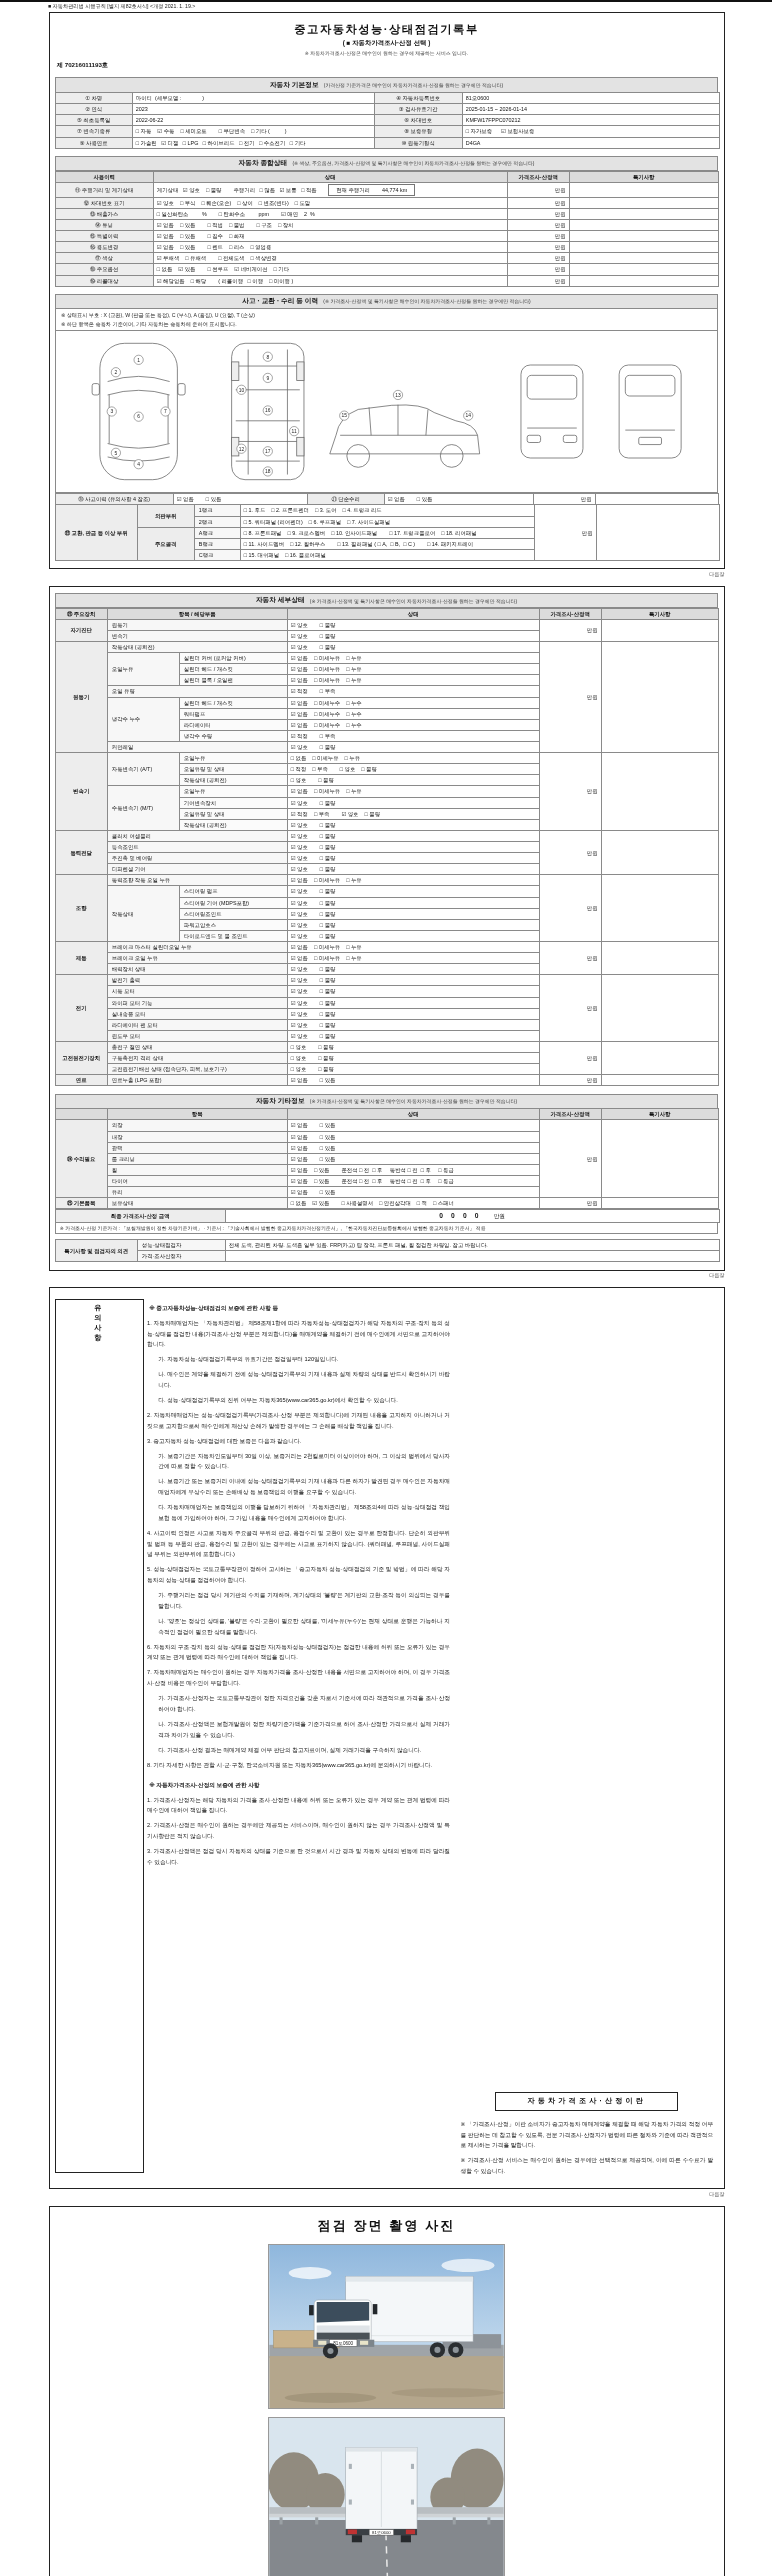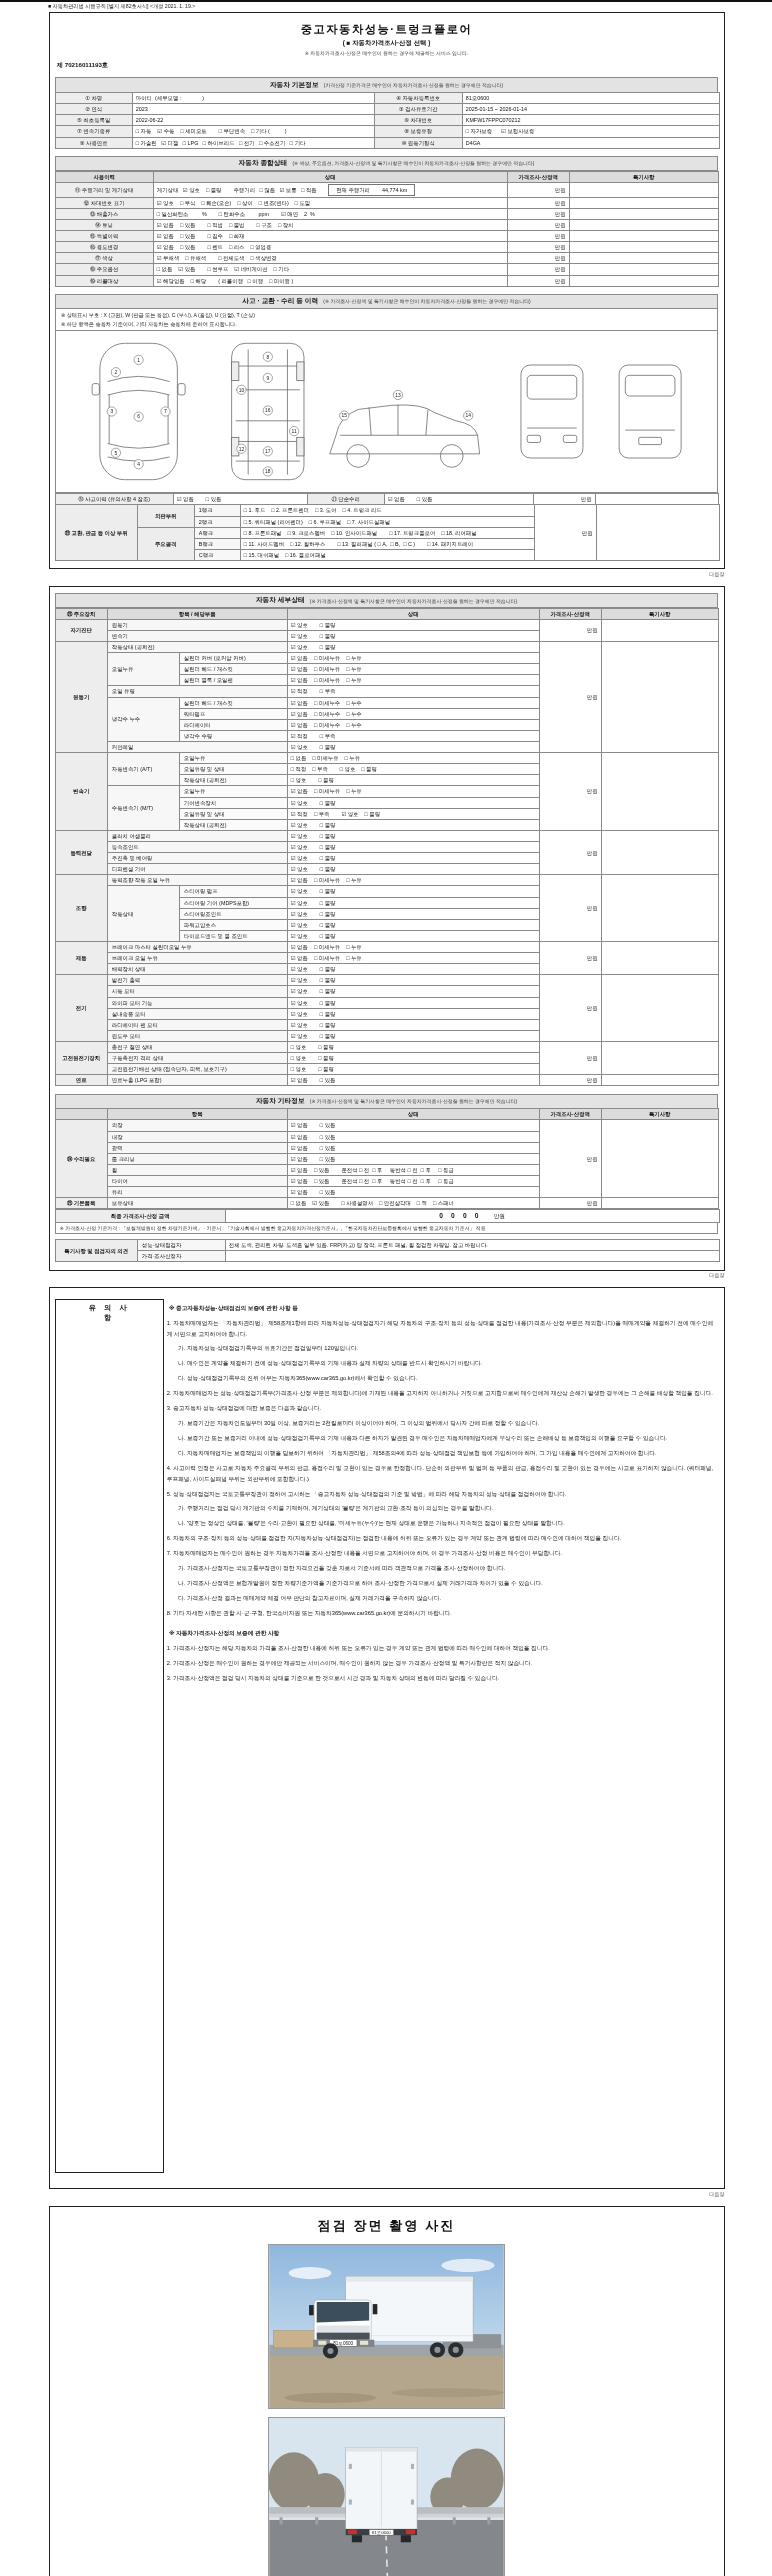--- a/index.html
+++ b/index.html
@@ -55,7 +55,7 @@
   <div class="reg">■ 자동차관리법 시행규칙 [별지 제82호서식] &lt;개정 2021. 1. 19.&gt;</div>
 
   <div class="page">
-    <div class="doc-title">중고자동차성능·트렁크플로어</div>
+    <div class="doc-title">중고자동차성능·상태점검기록부</div>
     <div class="doc-sub">( ■ 자동차가격조사·산정 선택 )</div>
     <div class="doc-note">※ 자동차가격조사·산정은 매수인이 원하는 경우에 제공하는 서비스 입니다.</div>
     <div class="doc-no">제 70216011193호</div>

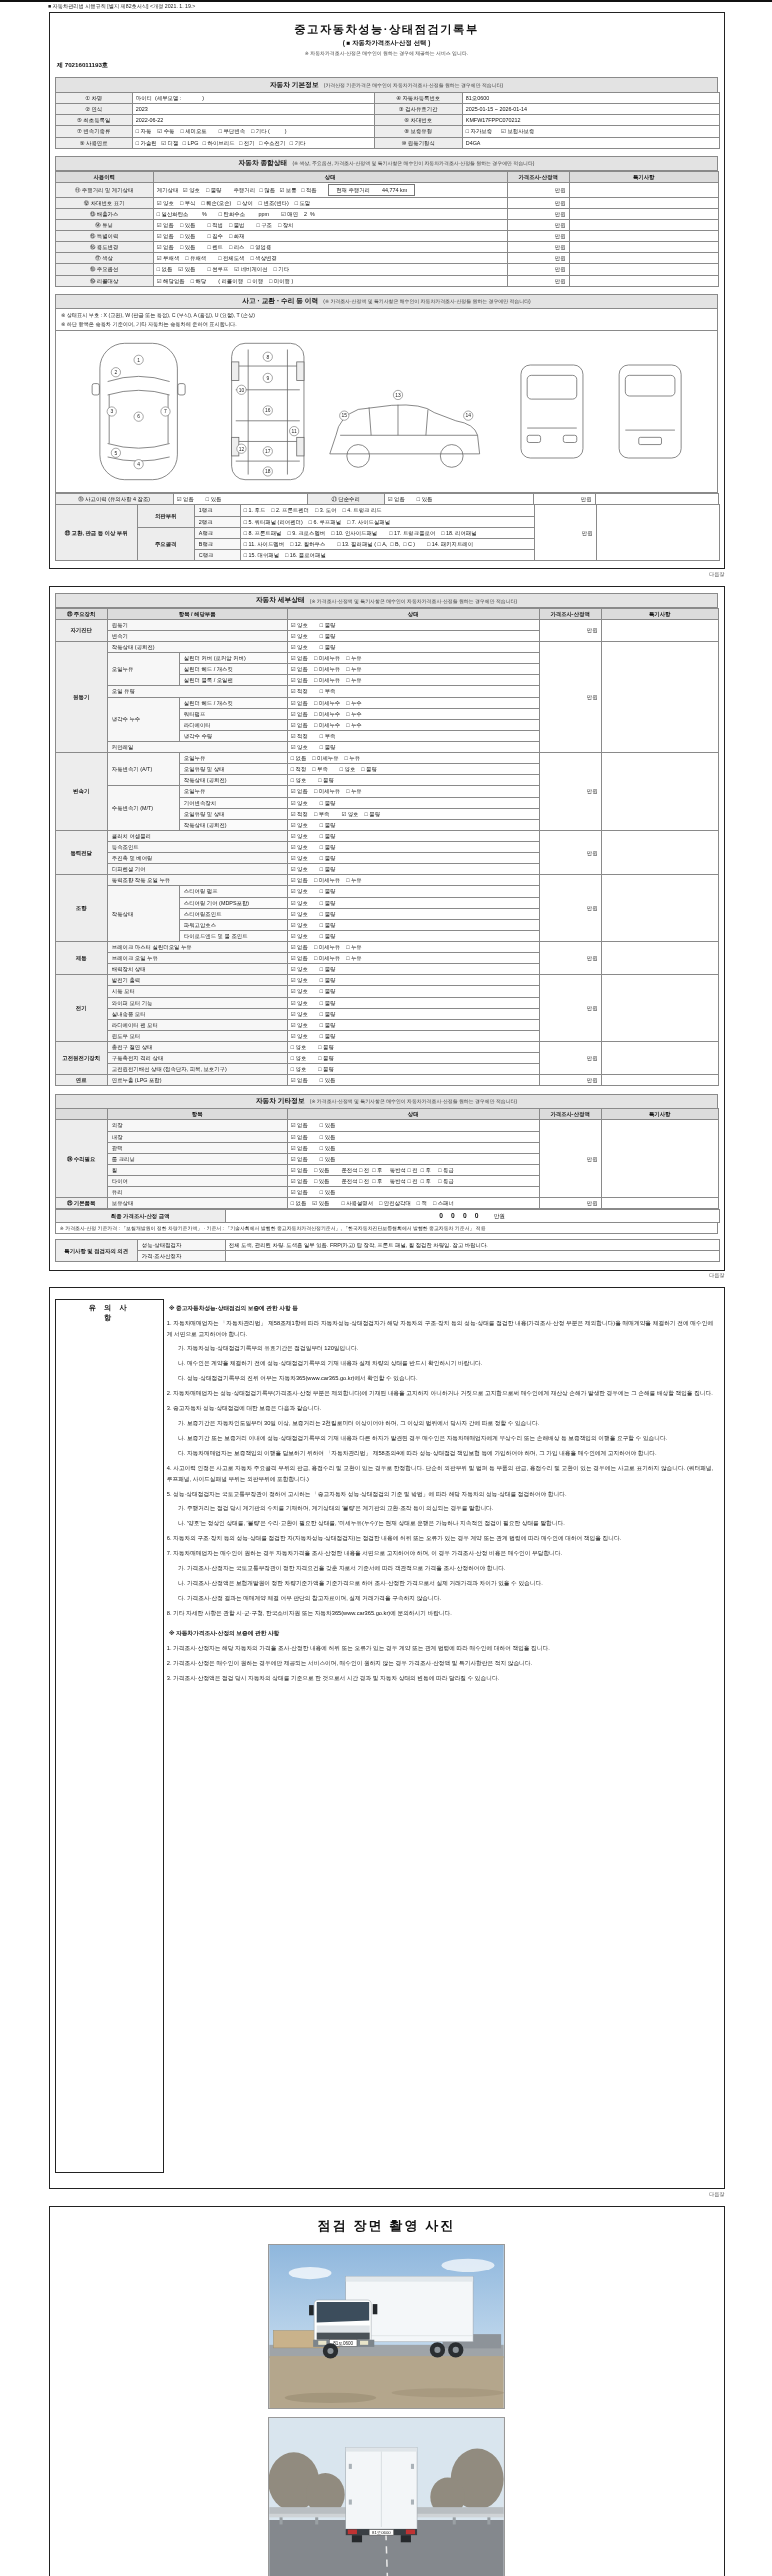--- a/index.html
+++ b/index.html
@@ -682,6 +682,13 @@
         <div class="np n">2. 가격조사·산정은 매수인이 원하는 경우에만 제공되는 서비스이며, 매수인이 원하지 않는 경우 가격조사·산정액 및 특기사항란은 적지 않습니다.</div>
         <div class="np n">3. 가격조사·산정액은 점검 당시 자동차의 상태를 기준으로 한 것으로서 시간 경과 및 자동차 상태의 변동에 따라 달라질 수 있습니다.</div>
       </div>
+    <div class="pricebox">
+      <div class="box-title">자동차가격조사·산정이란</div>
+      <div id="pricebox-lines">
+          <div class="np">※ 「가격조사·산정」이란 소비자가 중고자동차 매매계약을 체결할 때 해당 자동차 가격의 적정 여부를 판단하는 데 참고할 수 있도록, 전문 가격조사·산정자가 법령에 따른 절차와 기준에 따라 객관적으로 제시하는 가격을 말합니다.</div>
+          <div class="np">※ 가격조사·산정 서비스는 매수인이 원하는 경우에만 선택적으로 제공되며, 이에 따른 수수료가 발생할 수 있습니다.</div>
+        </div>
+    </div>
   </div>
   <div class="nextpage">다음장</div>
 

